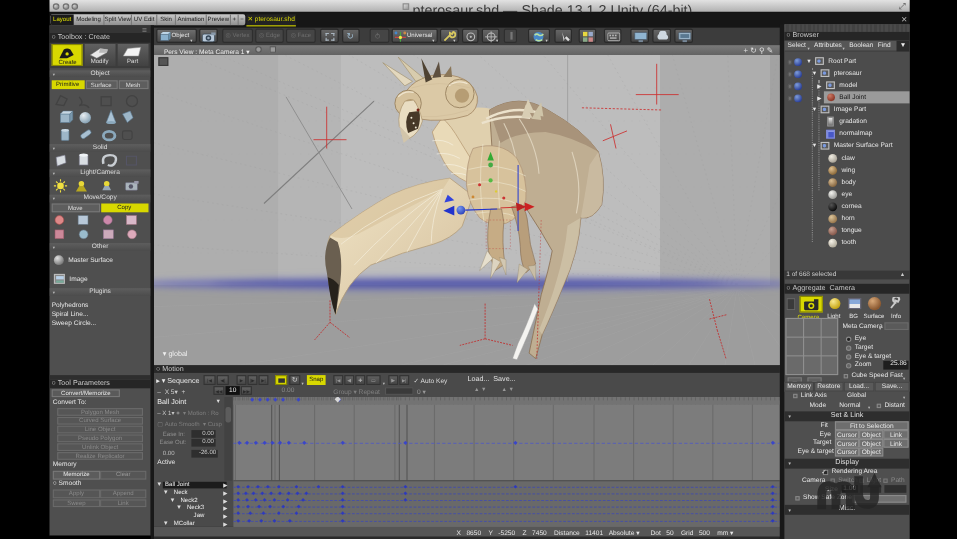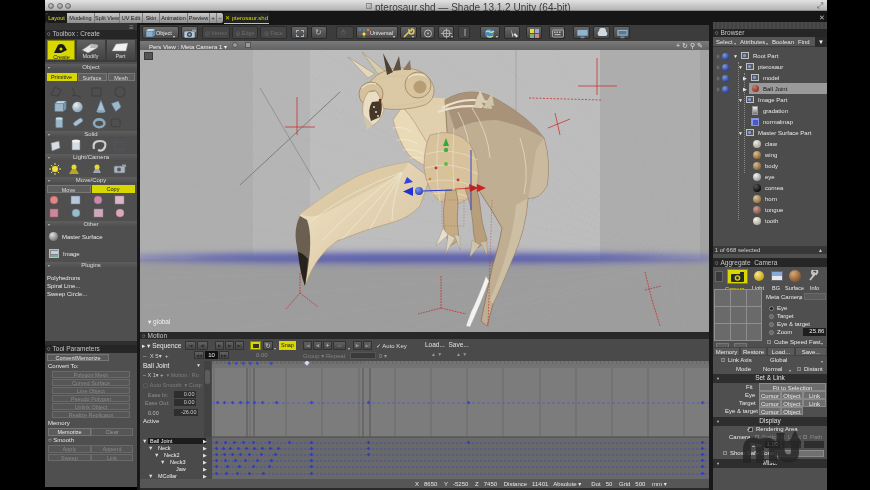--- a/index.html
+++ b/index.html
@@ -14,7 +14,7 @@
 <div style="left:48px;top:2.5px;width:6px;height:6px;border-radius:50%;background:radial-gradient(circle at 35% 30%,#cfcfcf,#8f8f8f 70%);border:0.5px solid #6f6f6f;"></div>
 <div style="left:56.5px;top:2.5px;width:6px;height:6px;border-radius:50%;background:radial-gradient(circle at 35% 30%,#cfcfcf,#8f8f8f 70%);border:0.5px solid #6f6f6f;"></div>
 <div style="left:65px;top:2.5px;width:6px;height:6px;border-radius:50%;background:radial-gradient(circle at 35% 30%,#cfcfcf,#8f8f8f 70%);border:0.5px solid #6f6f6f;"></div>
-<div class="t" style="left:375px;top:1.5px;font-size:10px;color:#3a3a3a;">pterosaur.shd — Shade 13.1.2 Unity (64-bit)</div>
+<div class="t" style="left:375px;top:1.5px;font-size:13px;color:#3a3a3a;">pterosaur.shd — Shade 13.1.2 Unity (64-bit)</div>
 <div style="left:366px;top:2.5px;width:6px;height:6px;background:linear-gradient(135deg,#d8d8d8,#9a9a9a);border:0.5px solid #888;"></div>
 <div style="left:817px;top:1px;font-size:8px;color:#555;">⤢</div>
 

